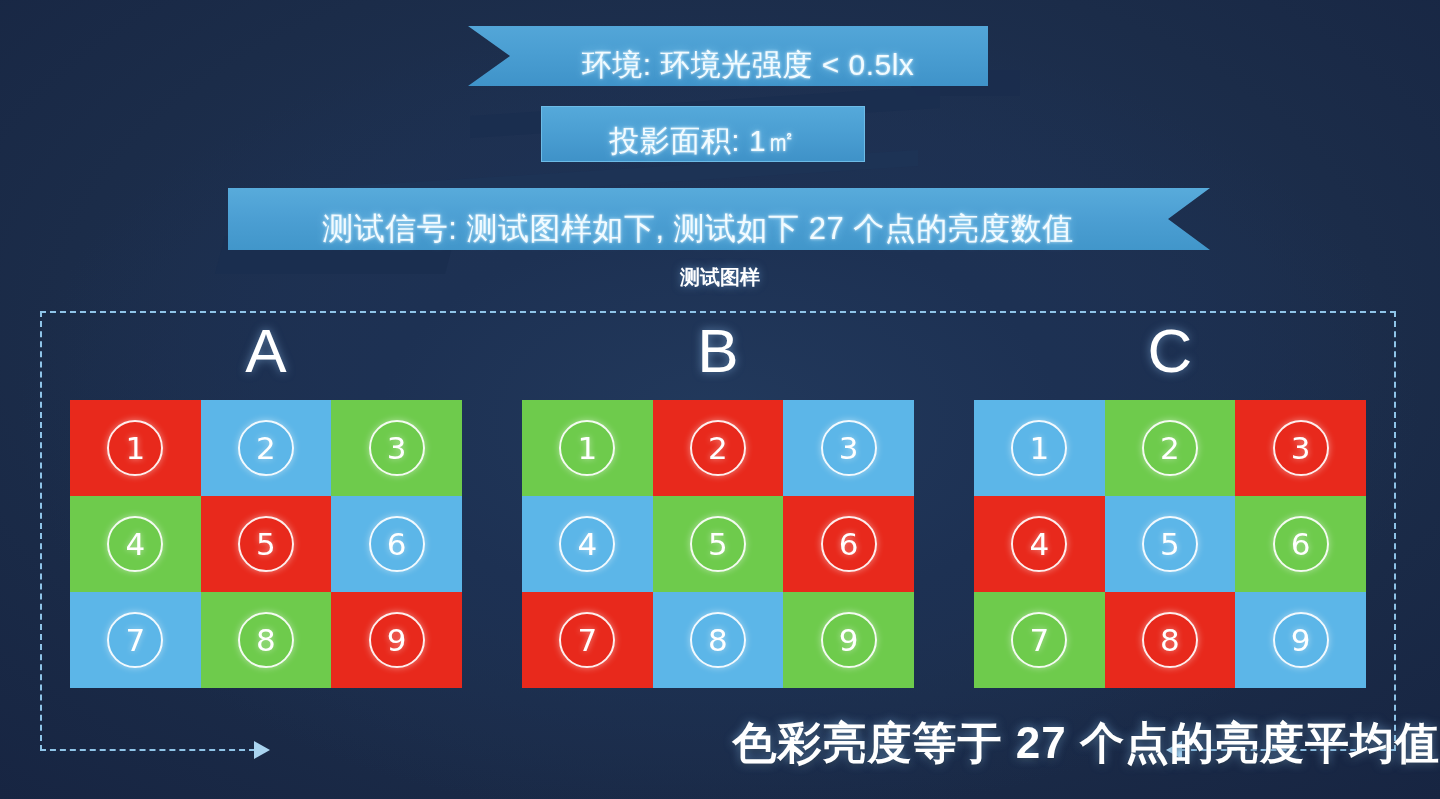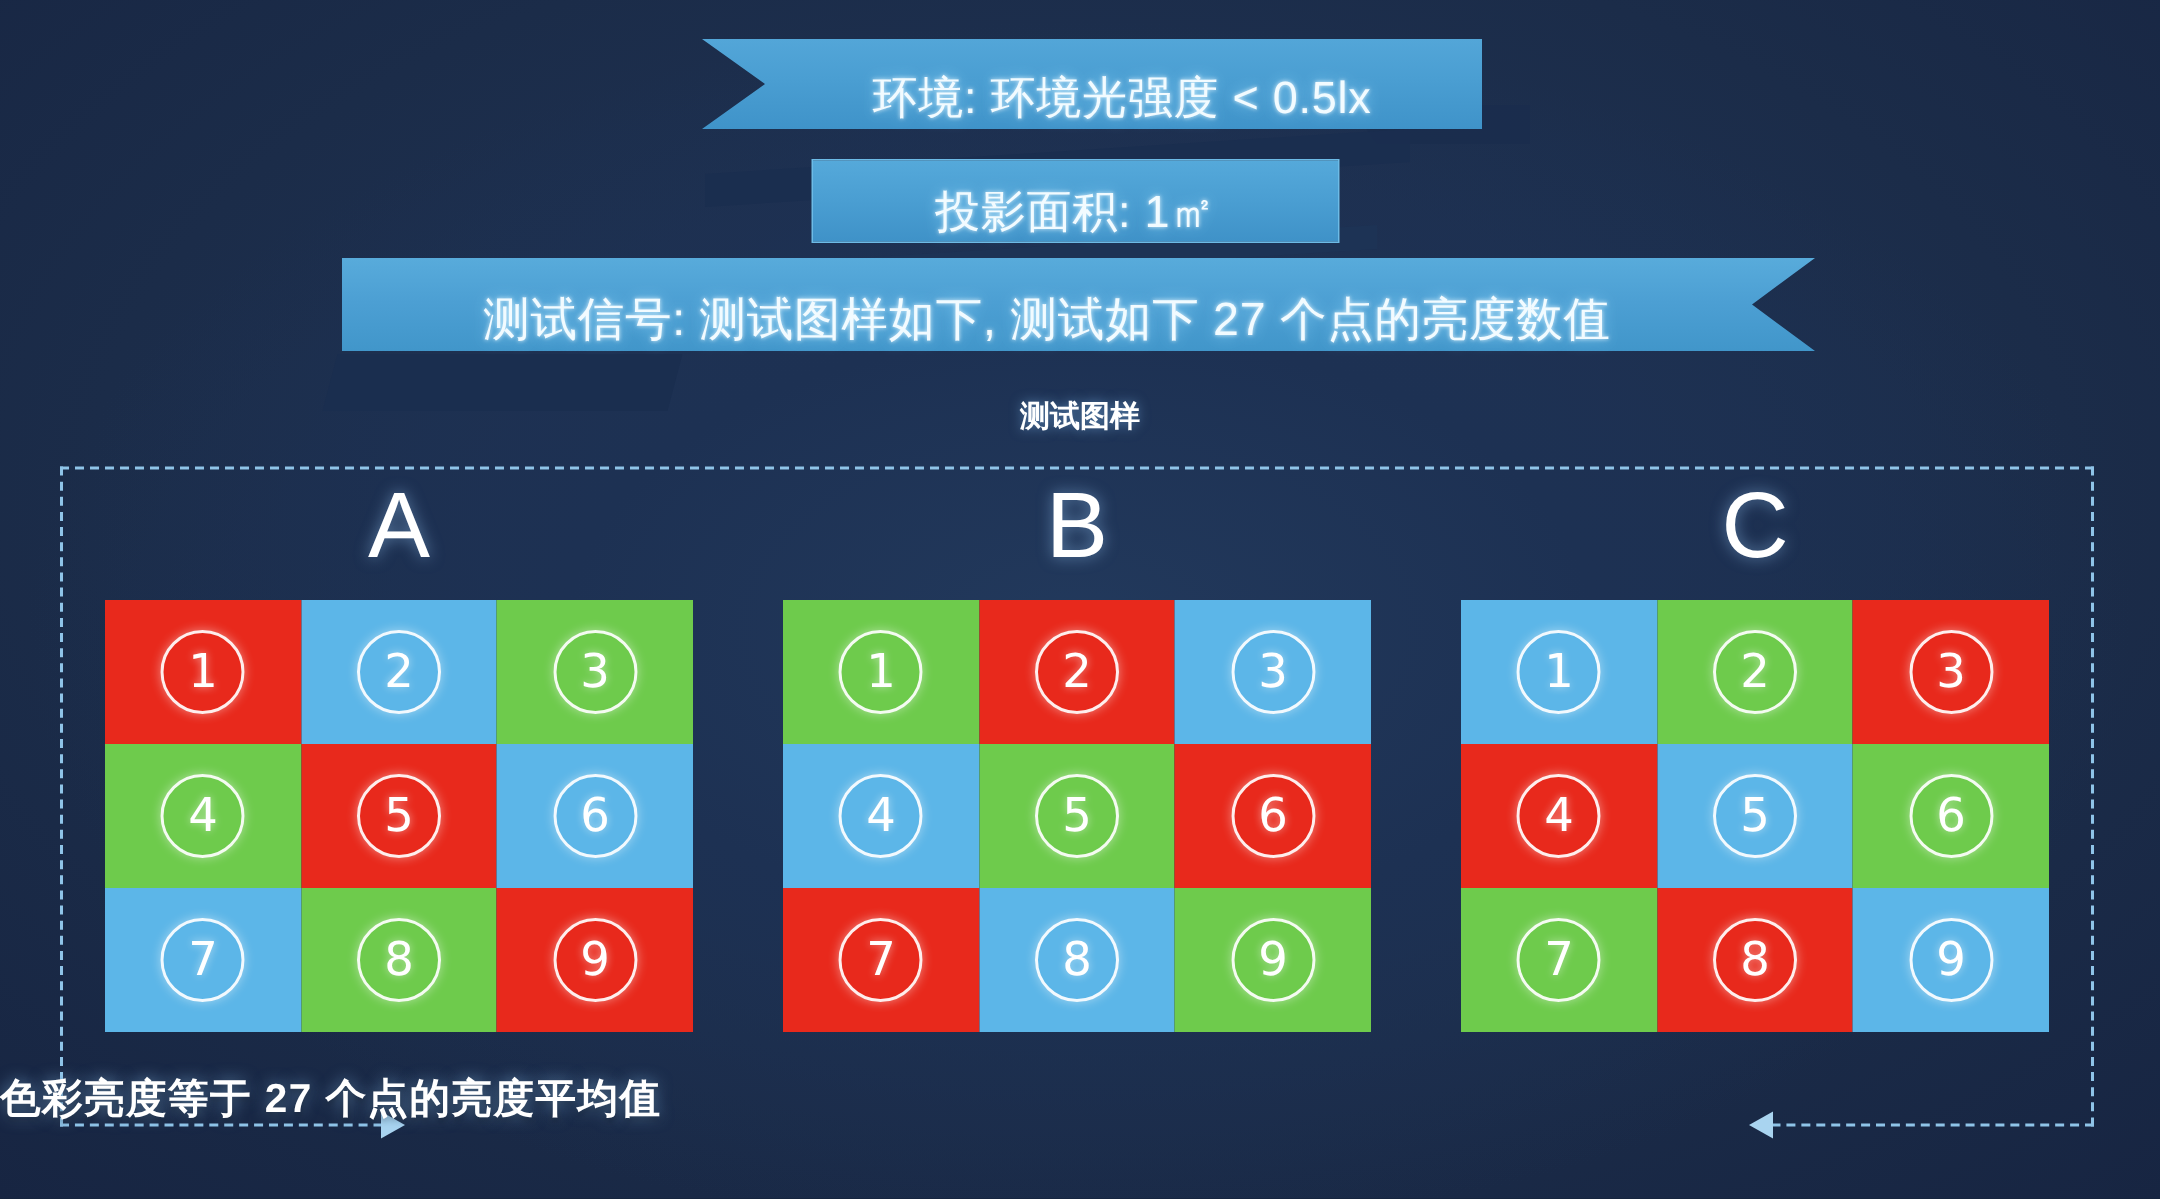--- a/index.html
+++ b/index.html
@@ -67,7 +67,7 @@
   #banner1 .txt{padding-left:40px;}
 
   #banner2{
-    left:541px;top:106px;width:352px;height:56px;font-size:30px;
+    left:541px;top:106px;width:324px;height:56px;font-size:30px;
   }
   #banner2 .bg{
     background:linear-gradient(180deg,#55a9da 0%,#4a9ed2 50%,#3f92c8 100%);

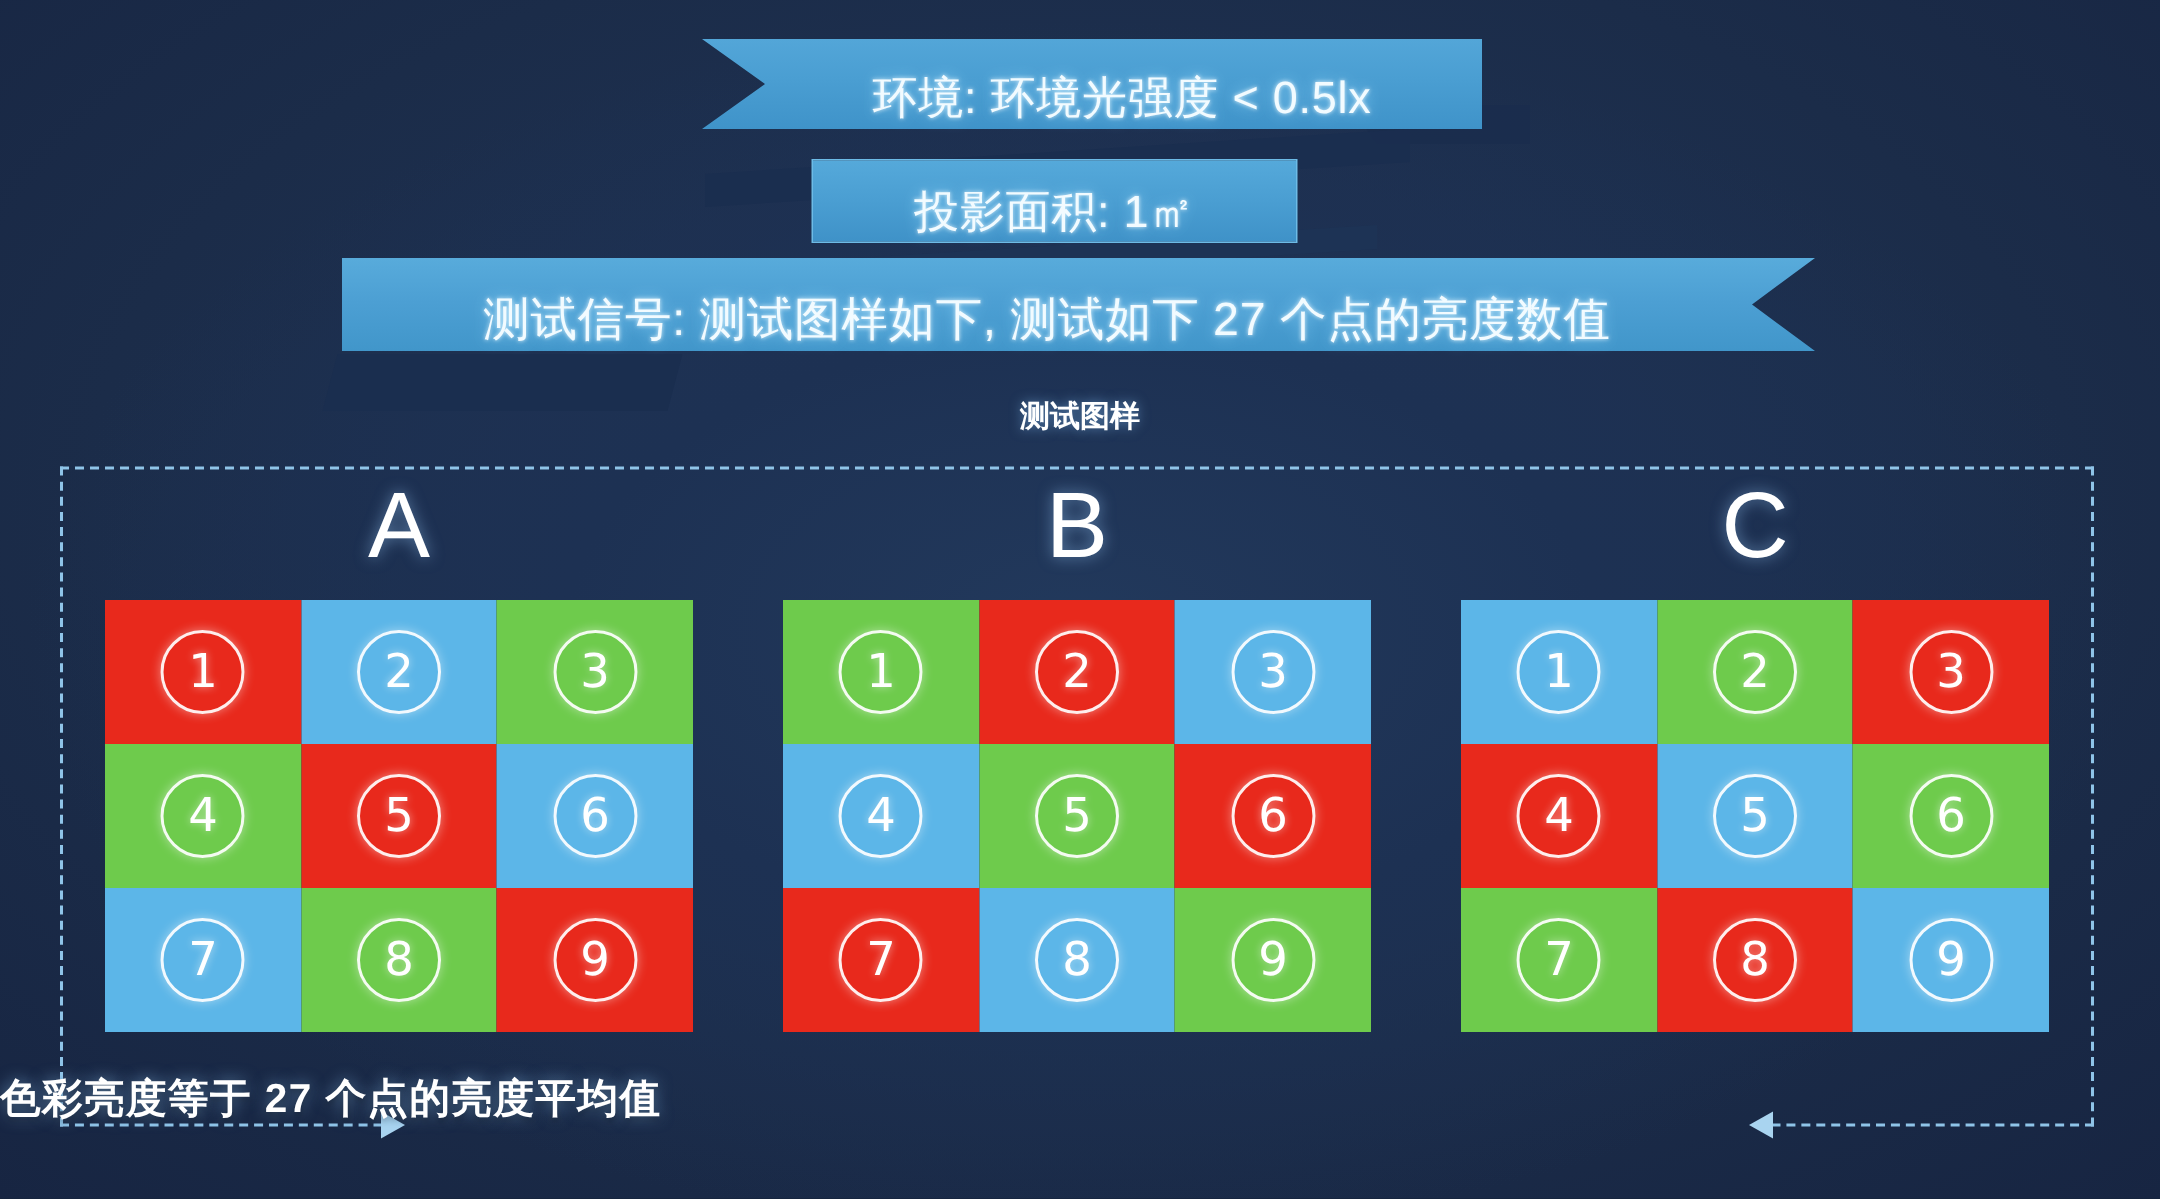--- a/index.html
+++ b/index.html
@@ -76,7 +76,7 @@
   }
 
   #banner3{
-    left:228px;top:172px;width:982px;height:62px;font-size:31px;
+    left:228px;top:188px;width:982px;height:62px;font-size:31px;
   }
   #banner3 .bg{
     clip-path:polygon(0 0,982px 0,940px 31px,982px 62px,0 62px);

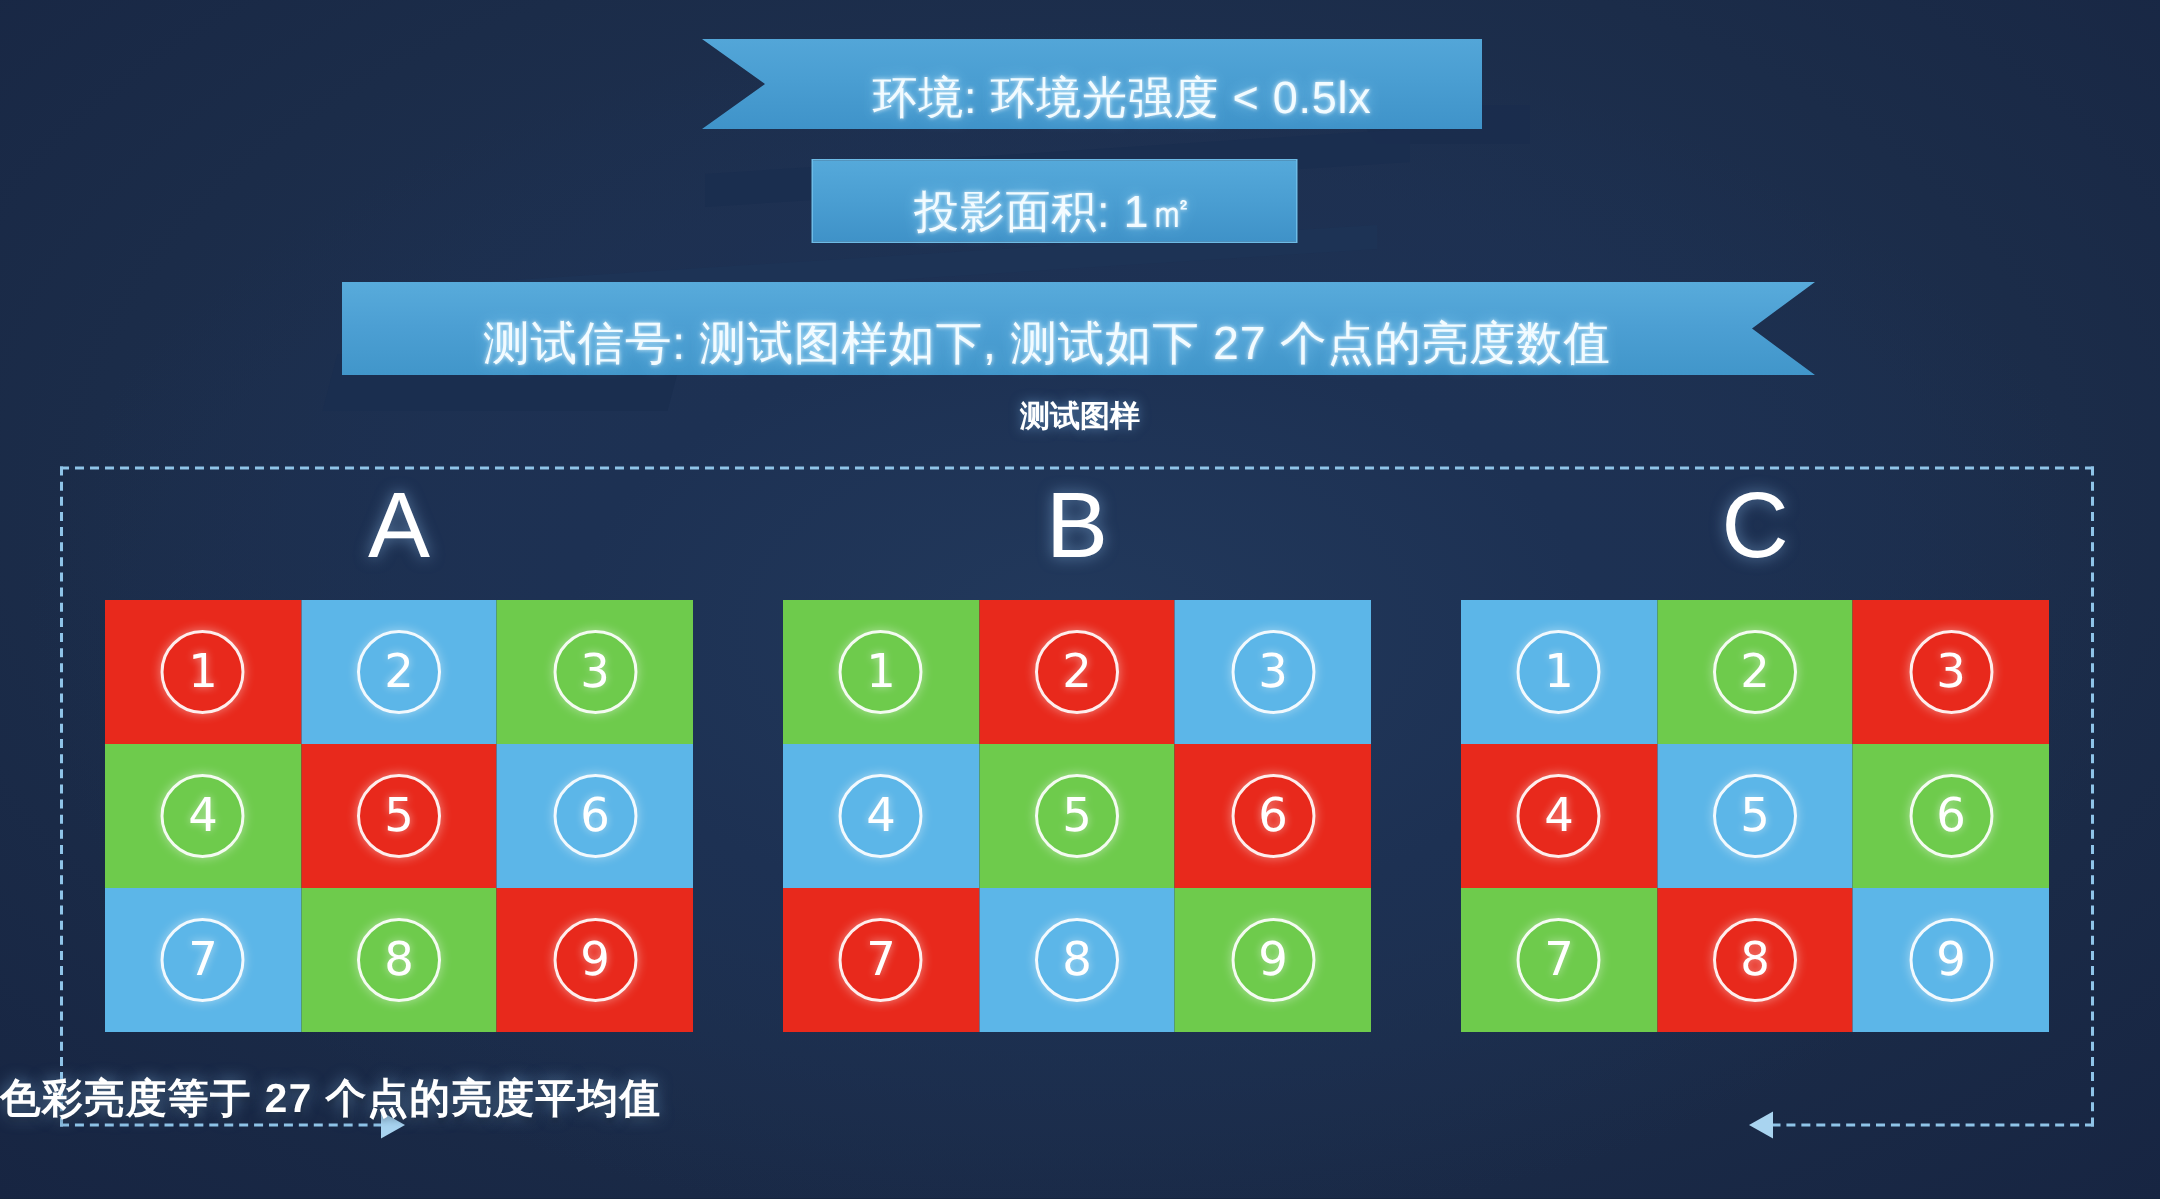--- a/index.html
+++ b/index.html
@@ -144,9 +144,9 @@
 
   
   #caption{
-    position:absolute;left:0;right:12px;top:714px;
-    text-align:left;
-    color:#ffffff;font-size:27px;font-weight:bold;letter-spacing:1px;
+    position:absolute;left:0;right:0;top:714px;
+    text-align:right;
+    color:#ffffff;font-size:44px;font-weight:bold;letter-spacing:1px;
     text-shadow:0 0 10px rgba(150,205,255,.55),0 2px 4px rgba(0,0,0,.45);
   }
 </style>

